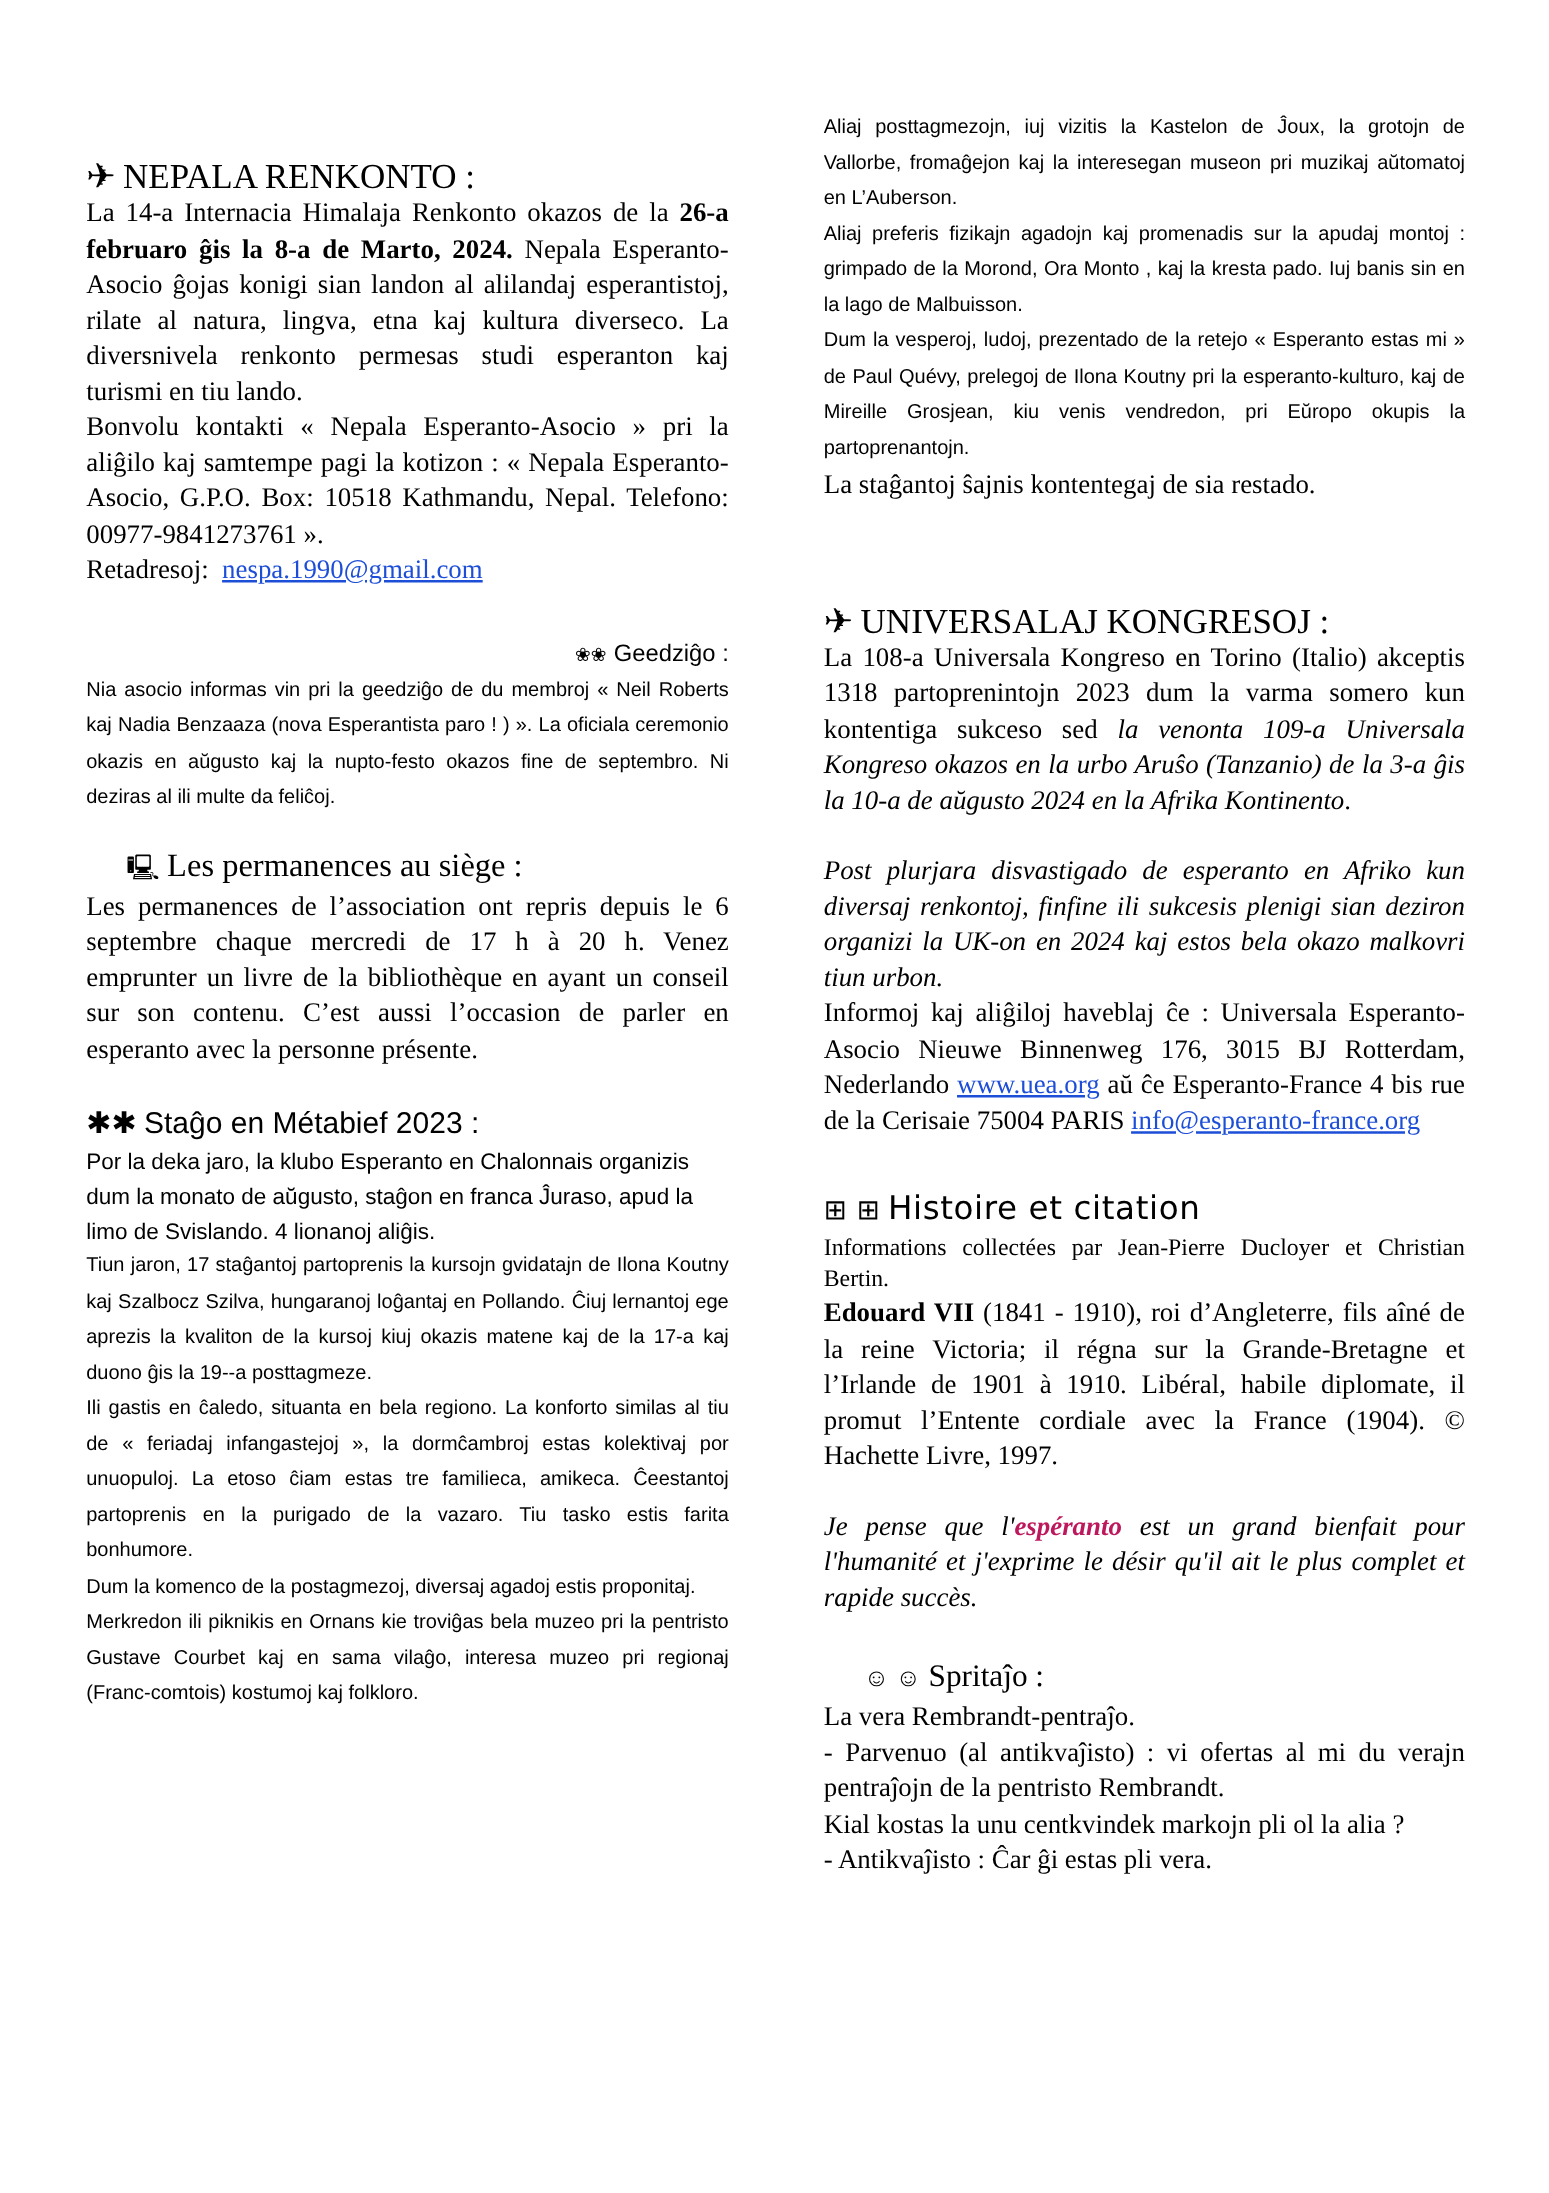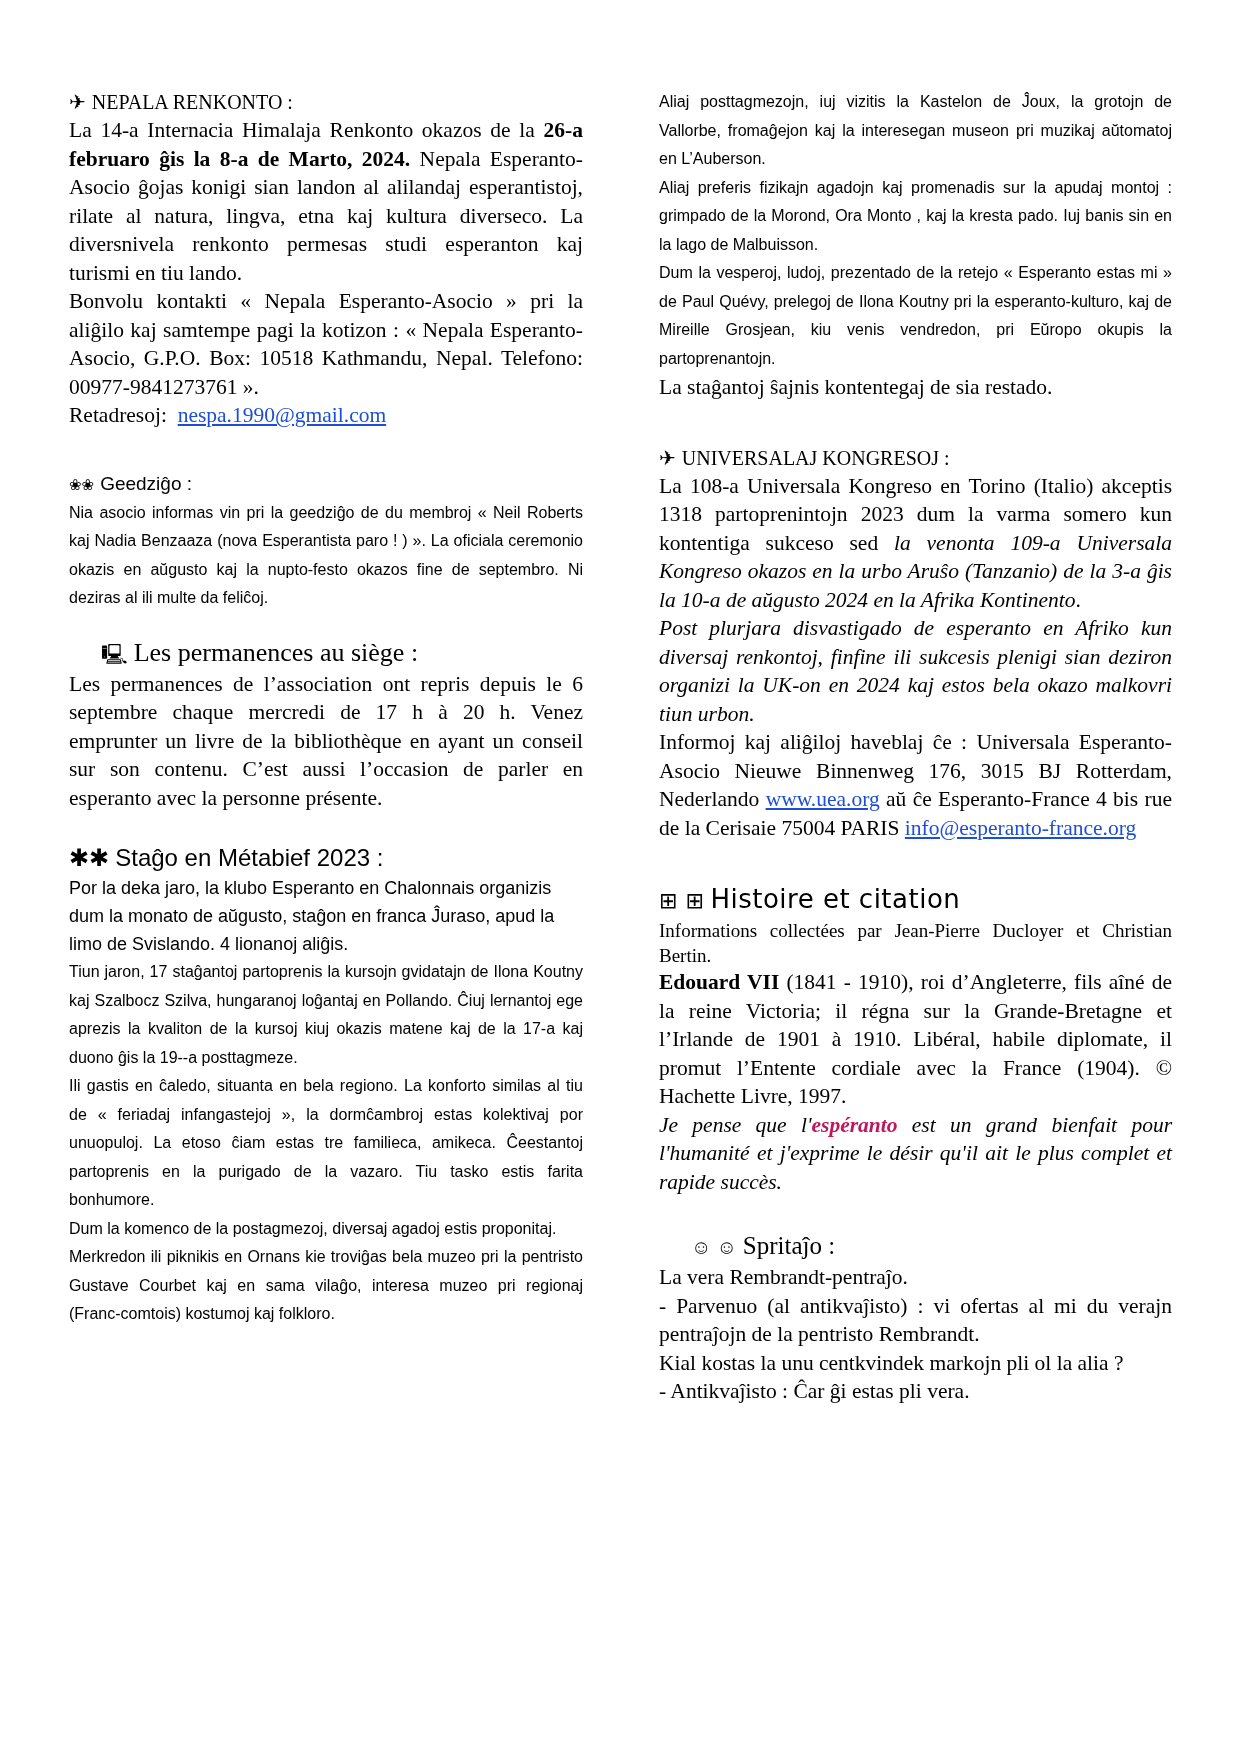--- a/index.html
+++ b/index.html
@@ -13,7 +13,7 @@
     .just { text-align: justify; }
     p { margin: 0; }
     .section { margin: 0; }
-    .h-serif { font-family: "Liberation Serif", "DejaVu Serif", serif; font-size: 20px; line-height: 28px; }
+    .h-serif { font-family: "Liberation Serif", "DejaVu Serif", serif; font-size: 28px; line-height: 28px; margin-top: 40px; }
     .h-serif-lg { font-family: "Liberation Serif", "DejaVu Serif", serif; font-size: 26px; line-height: 32px; margin-left: 32px; }
     .h-sans-lg { font-family: "Liberation Sans", "DejaVu Sans", sans-serif; font-size: 24px; line-height: 32px; }
     .h-sans-sm { font-family: "Liberation Sans", "DejaVu Sans", sans-serif; font-size: 19px; line-height: 28px; }

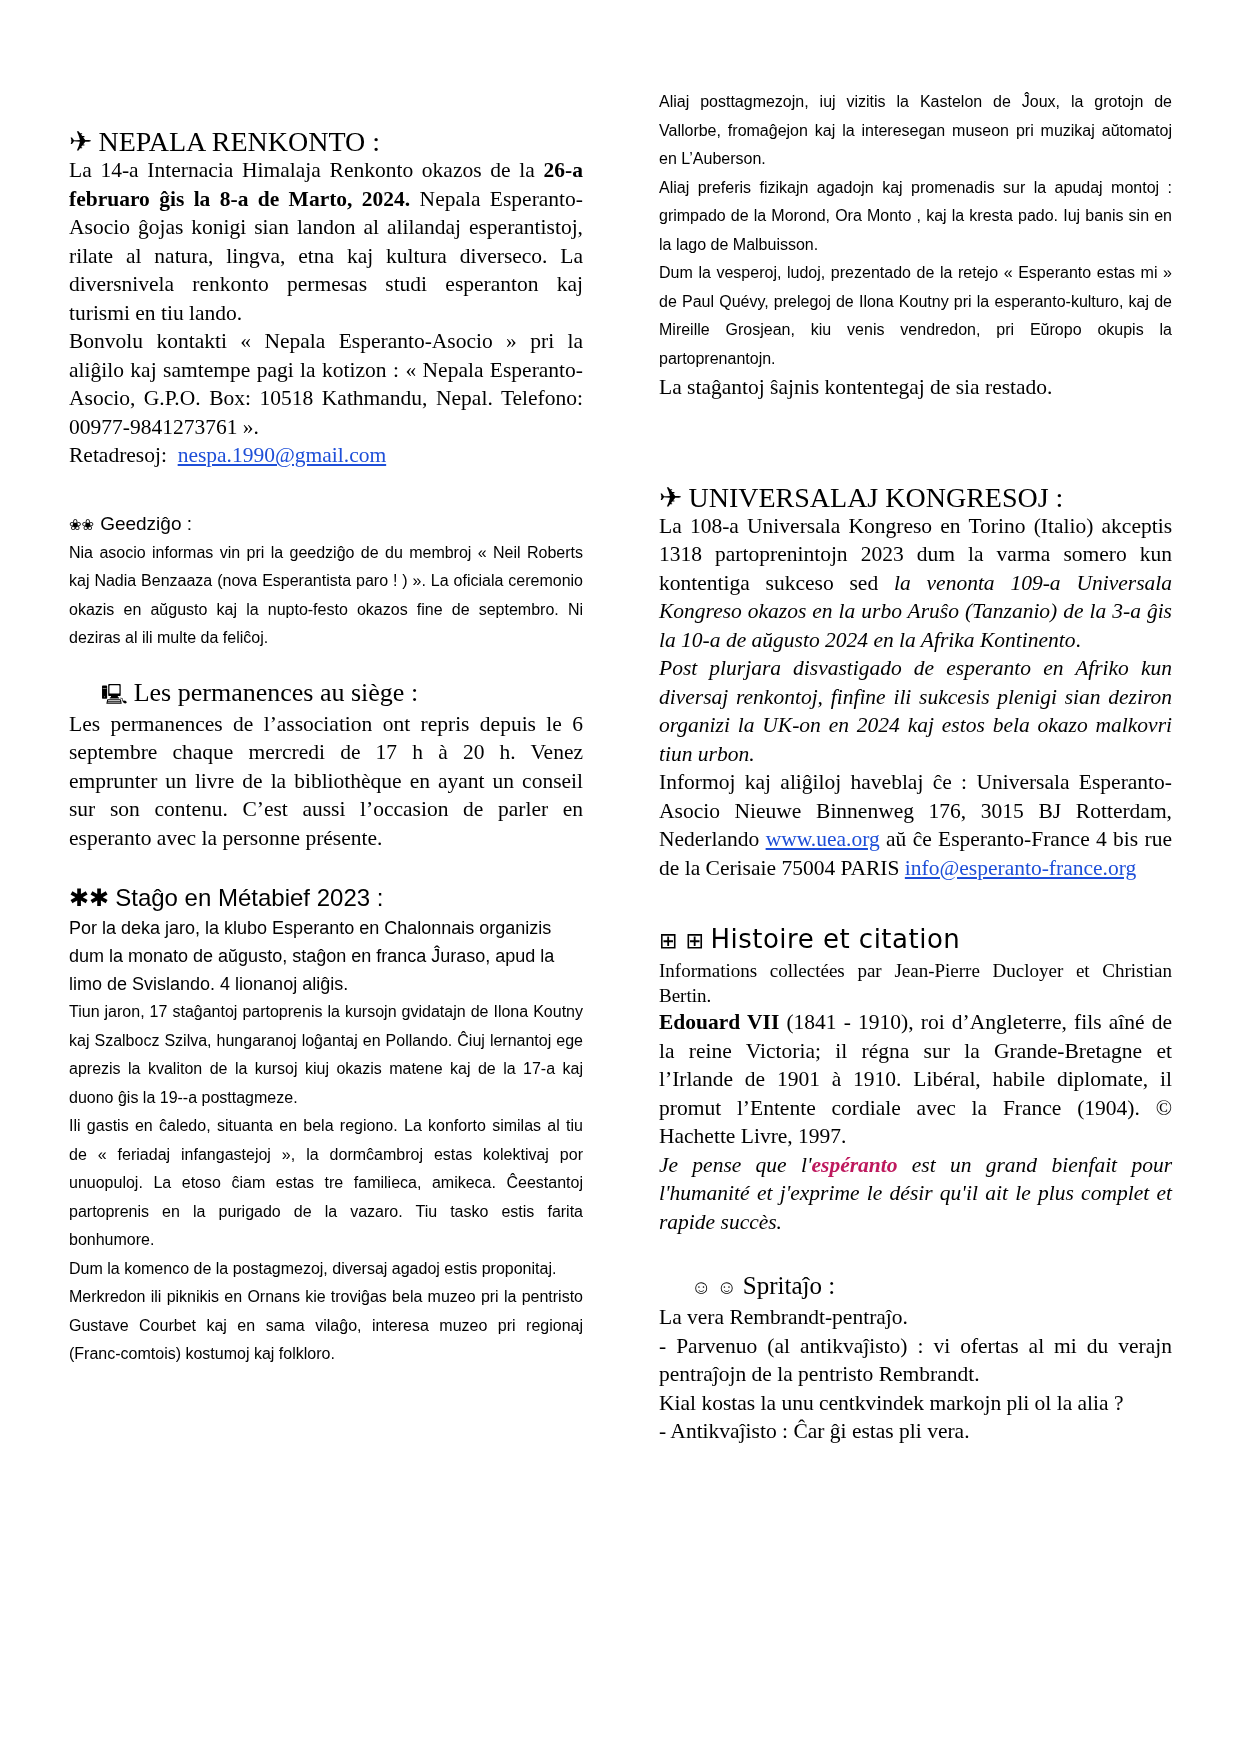--- a/index.html
+++ b/index.html
@@ -16,7 +16,7 @@
     .h-serif { font-family: "Liberation Serif", "DejaVu Serif", serif; font-size: 28px; line-height: 28px; margin-top: 40px; }
     .h-serif-lg { font-family: "Liberation Serif", "DejaVu Serif", serif; font-size: 26px; line-height: 32px; margin-left: 32px; }
     .h-sans-lg { font-family: "Liberation Sans", "DejaVu Sans", sans-serif; font-size: 24px; line-height: 32px; }
-    .h-sans-sm { font-family: "Liberation Sans", "DejaVu Sans", sans-serif; font-size: 19px; line-height: 28px; }
+    .h-sans-sm { font-family: "Liberation Sans", "DejaVu Sans", sans-serif; font-size: 19px; line-height: 28px; text-align: right; }
     .h-comic { font-family: "DejaVu Sans", sans-serif; font-size: 26px; line-height: 34px; letter-spacing: 0.5px; }
     .icon { display: inline-block; margin-right: 6px; }
     .b { font-weight: bold; }

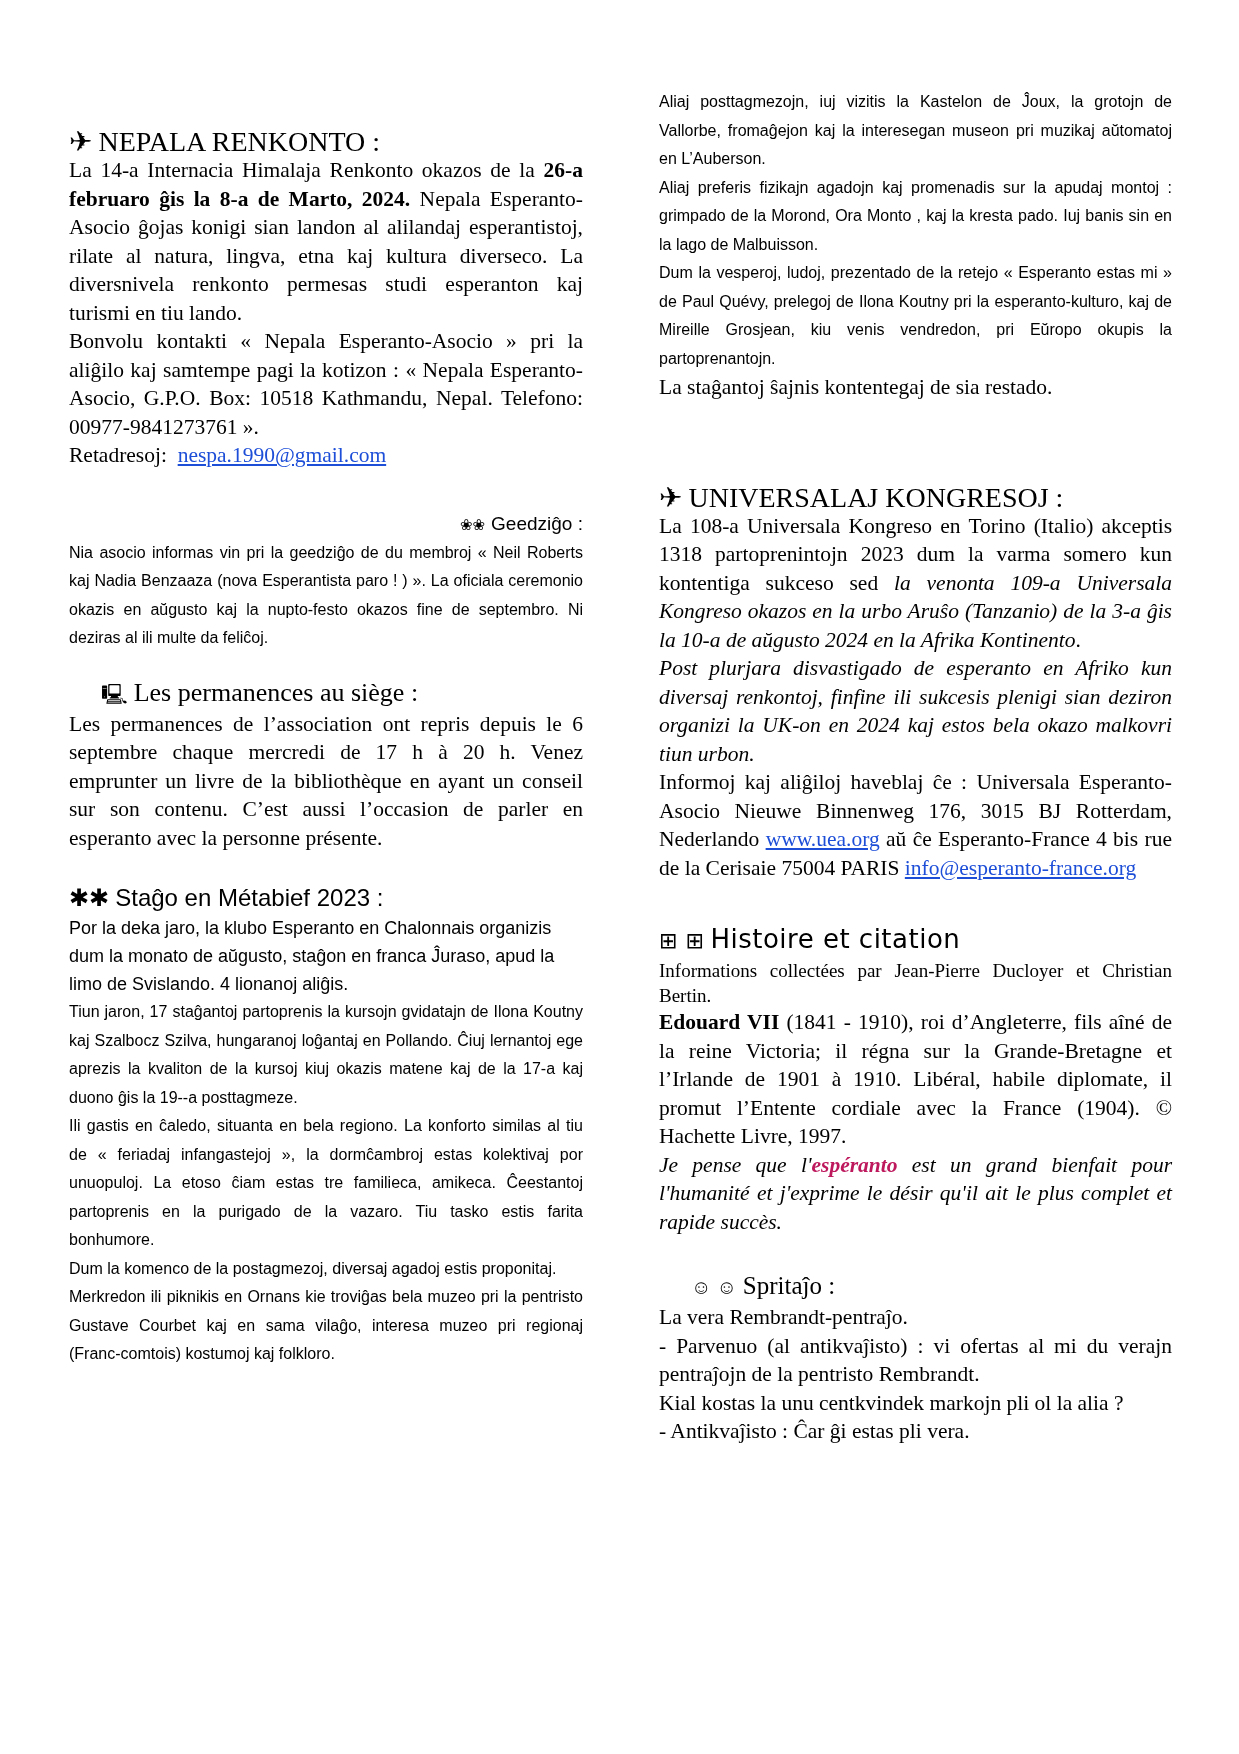--- a/index.html
+++ b/index.html
@@ -20,7 +20,7 @@
     .h-comic { font-family: "DejaVu Sans", sans-serif; font-size: 26px; line-height: 34px; letter-spacing: 0.5px; }
     .icon { display: inline-block; margin-right: 6px; }
     .b { font-weight: bold; }
-    .i { font-style: italic; }
+    .i { font-style: italic; margin-top: 28px; }
     a, .link { color: #1d4ed8; text-decoration: underline; }
     .blue-bold { color: #be185d; font-weight: bold; }
   </style>

